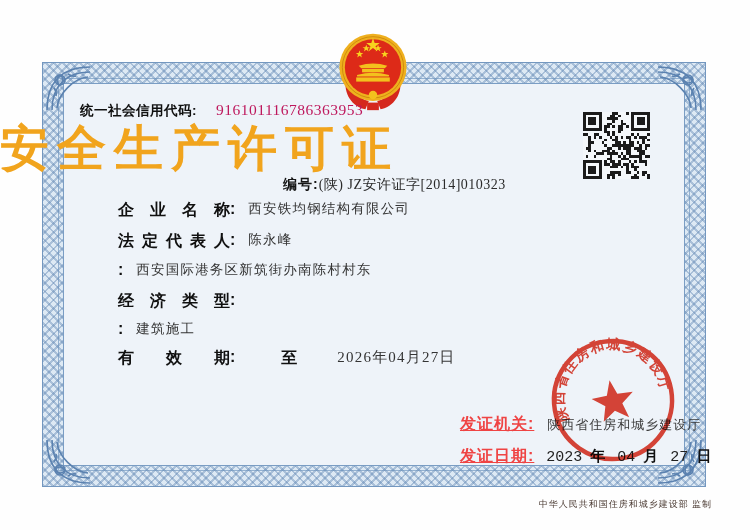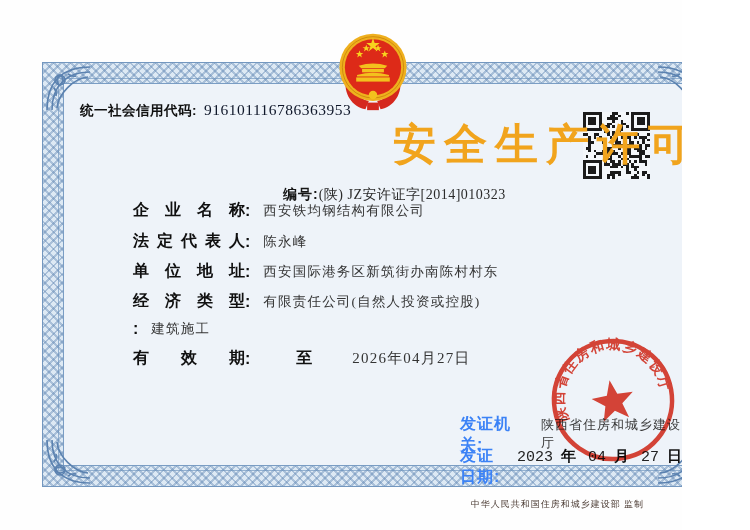--- a/index.html
+++ b/index.html
@@ -5,7 +5,7 @@
   * { margin:0; padding:0; box-sizing:border-box; }
   html,body { background:#ffffff; }
   .page {
-    position:relative; width:682px; height:530px; background:#fefefe;
+    position:relative; width:750px; height:530px; background:#fefefe;
     overflow:hidden; font-family:"Liberation Sans", sans-serif;
   }
   

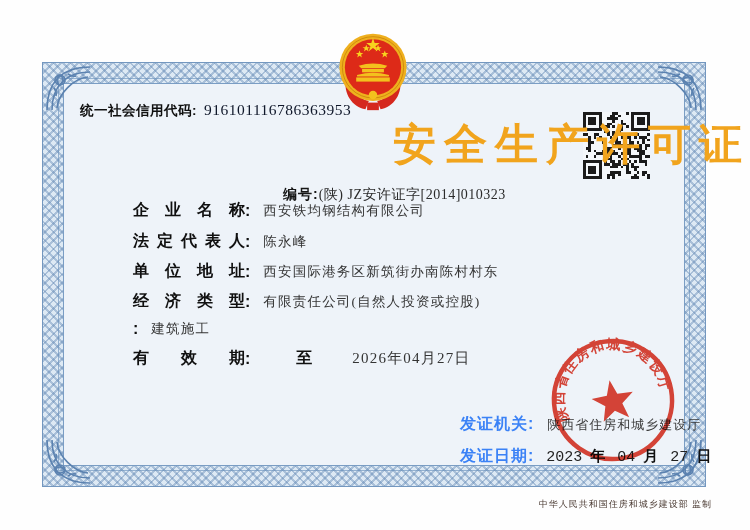--- a/index.html
+++ b/index.html
@@ -38,7 +38,7 @@
   
   .credit { position:absolute; left:80px; top:101px; z-index:4; display:flex; align-items:baseline; }
   .credit .lbl { font-size:13.5px; font-weight:bold; color:#101010; letter-spacing:.5px; }
-  .credit .num { margin-left:7px; font-family:"Liberation Serif", serif; font-size:15.5px; color:#0f172a; letter-spacing:.5px; }
+  .credit .num { margin-left:19px; font-family:"Liberation Serif", serif; font-size:15.5px; color:#be185d; letter-spacing:.5px; }
   .title {
     position:absolute; left:0; top:116px; width:750px; text-align:right; z-index:4;
     font-size:43px; font-weight:bold; color:#f1a41d; letter-spacing:8px;

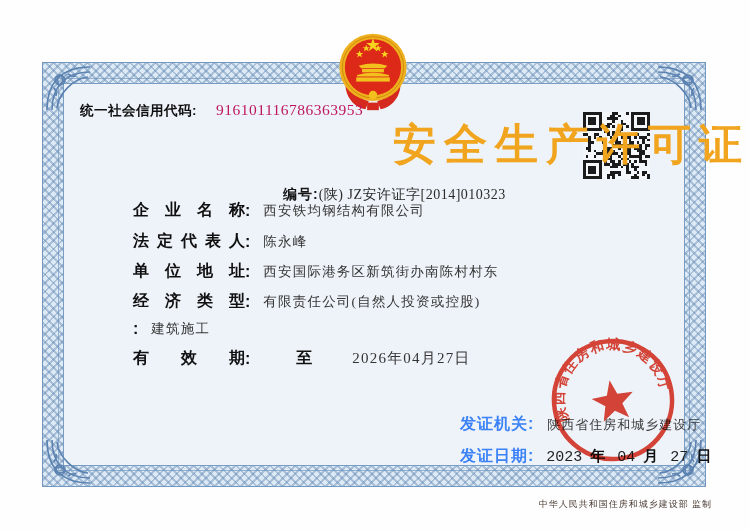--- a/index.html
+++ b/index.html
@@ -40,8 +40,8 @@
   .credit .lbl { font-size:13.5px; font-weight:bold; color:#101010; letter-spacing:.5px; }
   .credit .num { margin-left:19px; font-family:"Liberation Serif", serif; font-size:15.5px; color:#be185d; letter-spacing:.5px; }
   .title {
-    position:absolute; left:0; top:116px; width:750px; text-align:right; z-index:4;
-    font-size:43px; font-weight:bold; color:#f1a41d; letter-spacing:8px;
+    position:absolute; left:0; top:116px; width:750px; text-align:left; z-index:4;
+    font-size:49px; font-weight:bold; color:#f1a41d; letter-spacing:8px;
   }
   .cert-no { position:absolute; left:283px; top:186px; z-index:4; display:flex; align-items:baseline; }
   .cert-no .lbl { font-size:14px; font-weight:bold; color:#161616; letter-spacing:1px; }

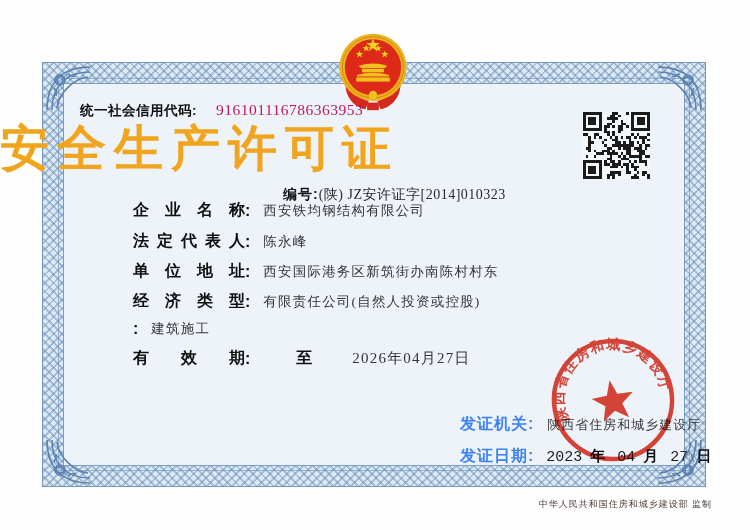--- a/index.html
+++ b/index.html
@@ -43,7 +43,7 @@
     position:absolute; left:0; top:116px; width:750px; text-align:left; z-index:4;
     font-size:49px; font-weight:bold; color:#f1a41d; letter-spacing:8px;
   }
-  .cert-no { position:absolute; left:283px; top:186px; z-index:4; display:flex; align-items:baseline; }
+  .cert-no { position:absolute; left:283px; top:176px; z-index:4; display:flex; align-items:baseline; }
   .cert-no .lbl { font-size:14px; font-weight:bold; color:#161616; letter-spacing:1px; }
   .cert-no .num { font-family:"Liberation Serif", serif; font-size:14px; color:#2b2b2b; letter-spacing:.5px; }
   .row { position:absolute; left:133px; display:flex; align-items:center; z-index:4; }

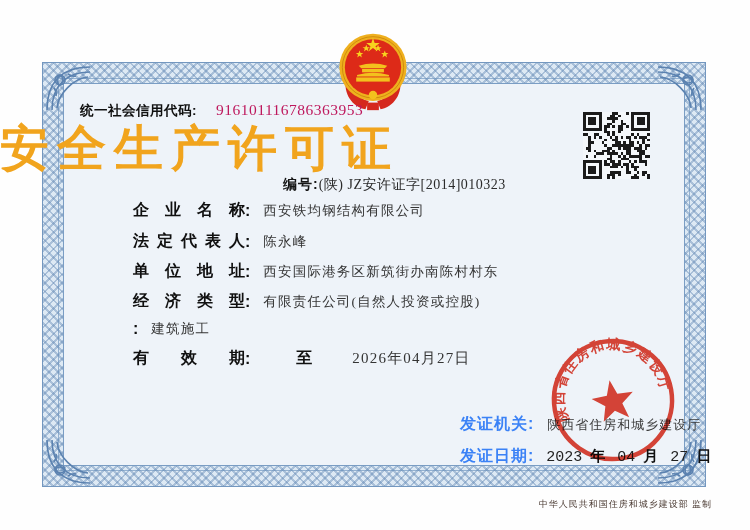--- a/index.html
+++ b/index.html
@@ -46,7 +46,7 @@
   .cert-no { position:absolute; left:283px; top:176px; z-index:4; display:flex; align-items:baseline; }
   .cert-no .lbl { font-size:14px; font-weight:bold; color:#161616; letter-spacing:1px; }
   .cert-no .num { font-family:"Liberation Serif", serif; font-size:14px; color:#2b2b2b; letter-spacing:.5px; }
-  .row { position:absolute; left:133px; display:flex; align-items:center; z-index:4; }
+  .row { position:absolute; left:118px; display:flex; align-items:flex-start; z-index:4; }
   .row .lbl {
     display:inline-block; width:112px; font-size:16px; font-weight:bold; color:#101010;
     text-align:justify; text-align-last:justify;

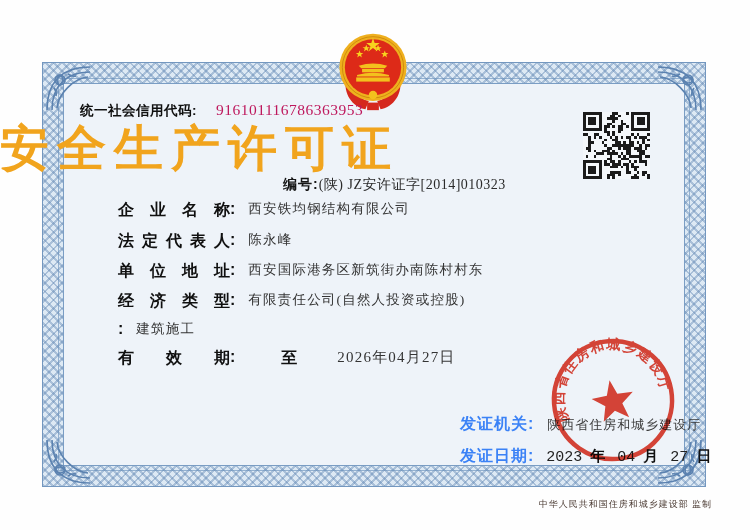--- a/index.html
+++ b/index.html
@@ -53,7 +53,7 @@
   }
   .row .colon { font-size:16px; font-weight:bold; color:#101010; }
   .row .val {
-    margin-left:13px; font-family:Liberation Serif, serif; font-size:13.5px;
+    margin-left:13px; font-family:Liberation Mono, monospace; font-size:13.5px;
     color:#343434; letter-spacing:1.2px;
   }
   .r0{top:200px}.r1{top:231px}.r2{top:261px}.r3{top:291px}.r4{top:320px}.r5{top:348px}

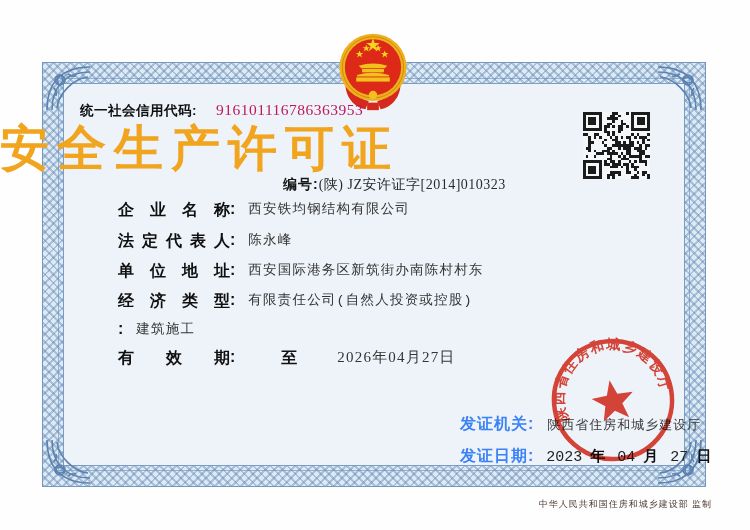--- a/index.html
+++ b/index.html
@@ -180,7 +180,6 @@
     <span class="val">陈永峰</span>
   </div>
   <div class="row r2">
-    <span class="lbl">单位地址</span>
       <span class="colon">:</span>
     <span class="val">西安国际港务区新筑街办南陈村村东</span>
   </div>

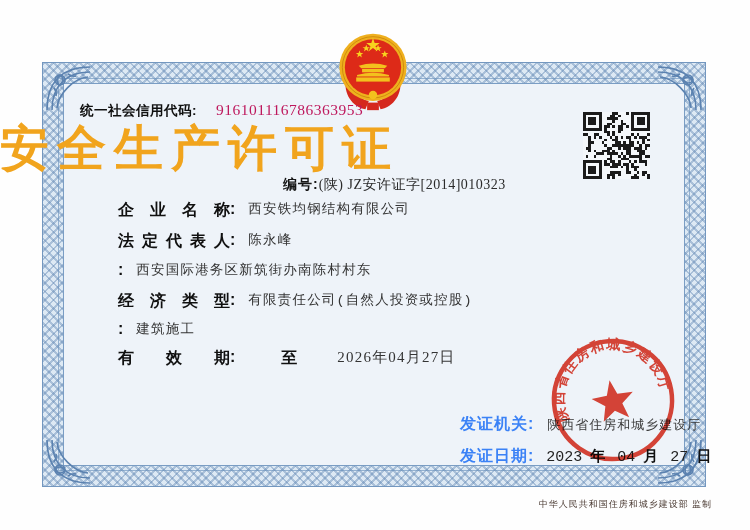--- a/index.html
+++ b/index.html
@@ -186,7 +186,6 @@
   <div class="row r3">
     <span class="lbl">经济类型</span>
       <span class="colon">:</span>
-    <span class="val">有限责任公司(自然人投资或控股)</span>
   </div>
   <div class="row r4">
       <span class="colon">:</span>

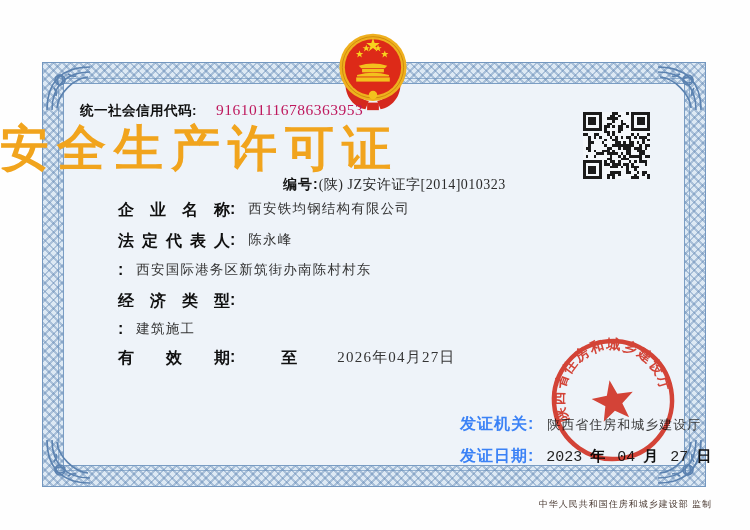--- a/index.html
+++ b/index.html
@@ -61,7 +61,7 @@
   .row .val2 { margin-left:40px; font-family:"Liberation Serif", serif; font-size:15px; color:#343434; letter-spacing:1.2px; }
   .issue { position:absolute; left:460px; display:flex; align-items:baseline; z-index:4; }
   .i0{top:414px}.i1{top:446px}
-  .issue .lbl { font-size:16px; font-weight:bold; color:#3b82f6; letter-spacing:1px; }
+  .issue .lbl { font-size:16px; font-weight:bold; color:#ef4444; letter-spacing:1px;text-decoration:underline; }
   .issue .val { margin-left:13px; font-family:"Liberation Serif", serif; font-size:13px; color:#3a3a3a; letter-spacing:1px; }
   .issue .dnum { margin-left:12px; font-family:Liberation Mono, monospace; font-size:15px; color:#222; }
   .issue .dunit { margin-left:8px; font-size:15px; font-weight:bold; color:#101010; }

